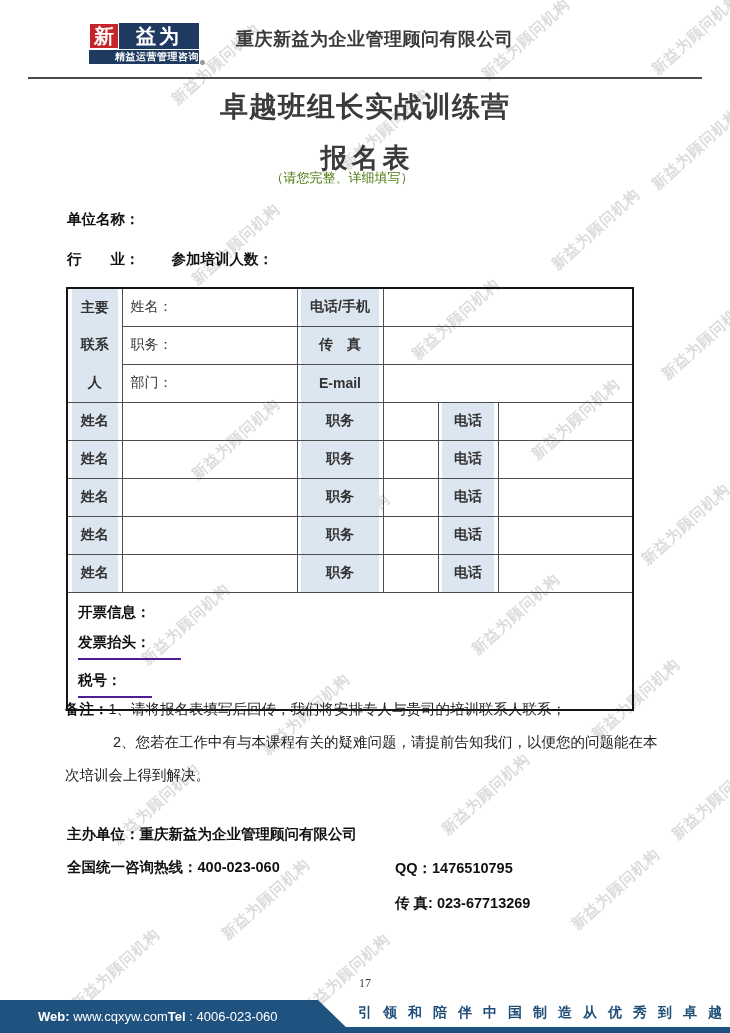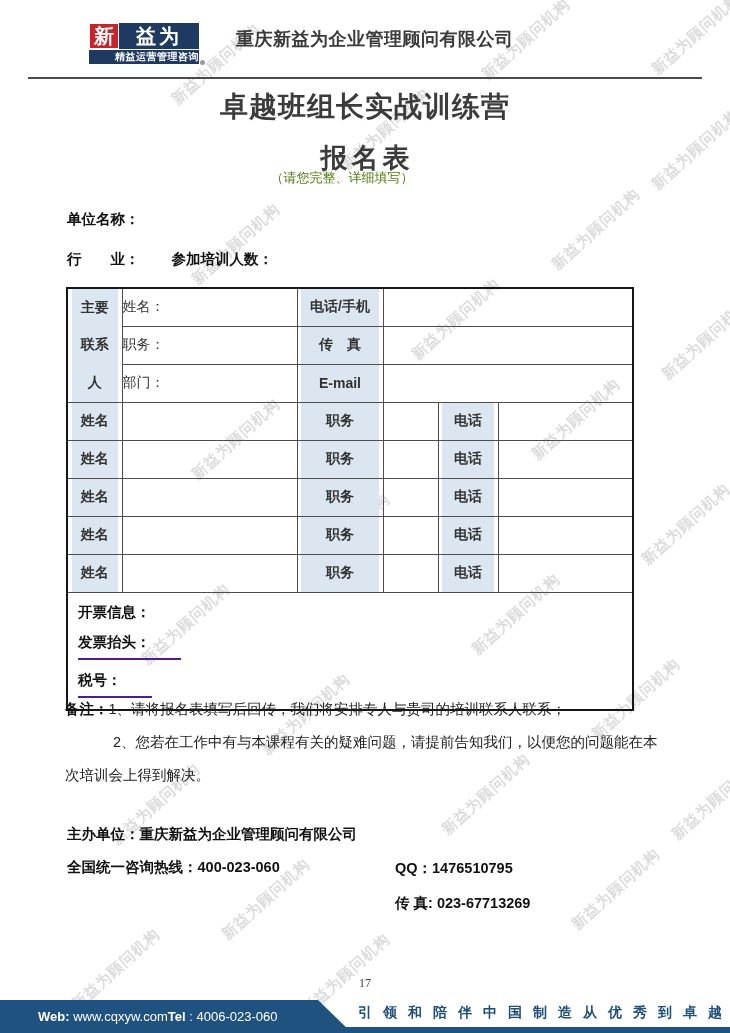--- a/index.html
+++ b/index.html
@@ -54,7 +54,7 @@
   tr.r { height:38px; }
   .c-blue { background-color:#dce6f1; background-clip:content-box; padding:0 4px;
             text-align:center; font-weight:bold; color:#333; }
-  .c-label { padding-left:0; font-weight:normal; color:#333; }
+  .c-label { padding-left:8px; font-weight:normal; color:#333; }
   .stack { display:flex; flex-direction:column; justify-content:space-around; align-items:center; height:112px; }
   .invoice-cell { vertical-align:top; padding:10px 0 0 10px; height:95px; }
   .invoice-line { font-weight:bold; font-size:14.5px; color:#111; margin-bottom:11px; }

